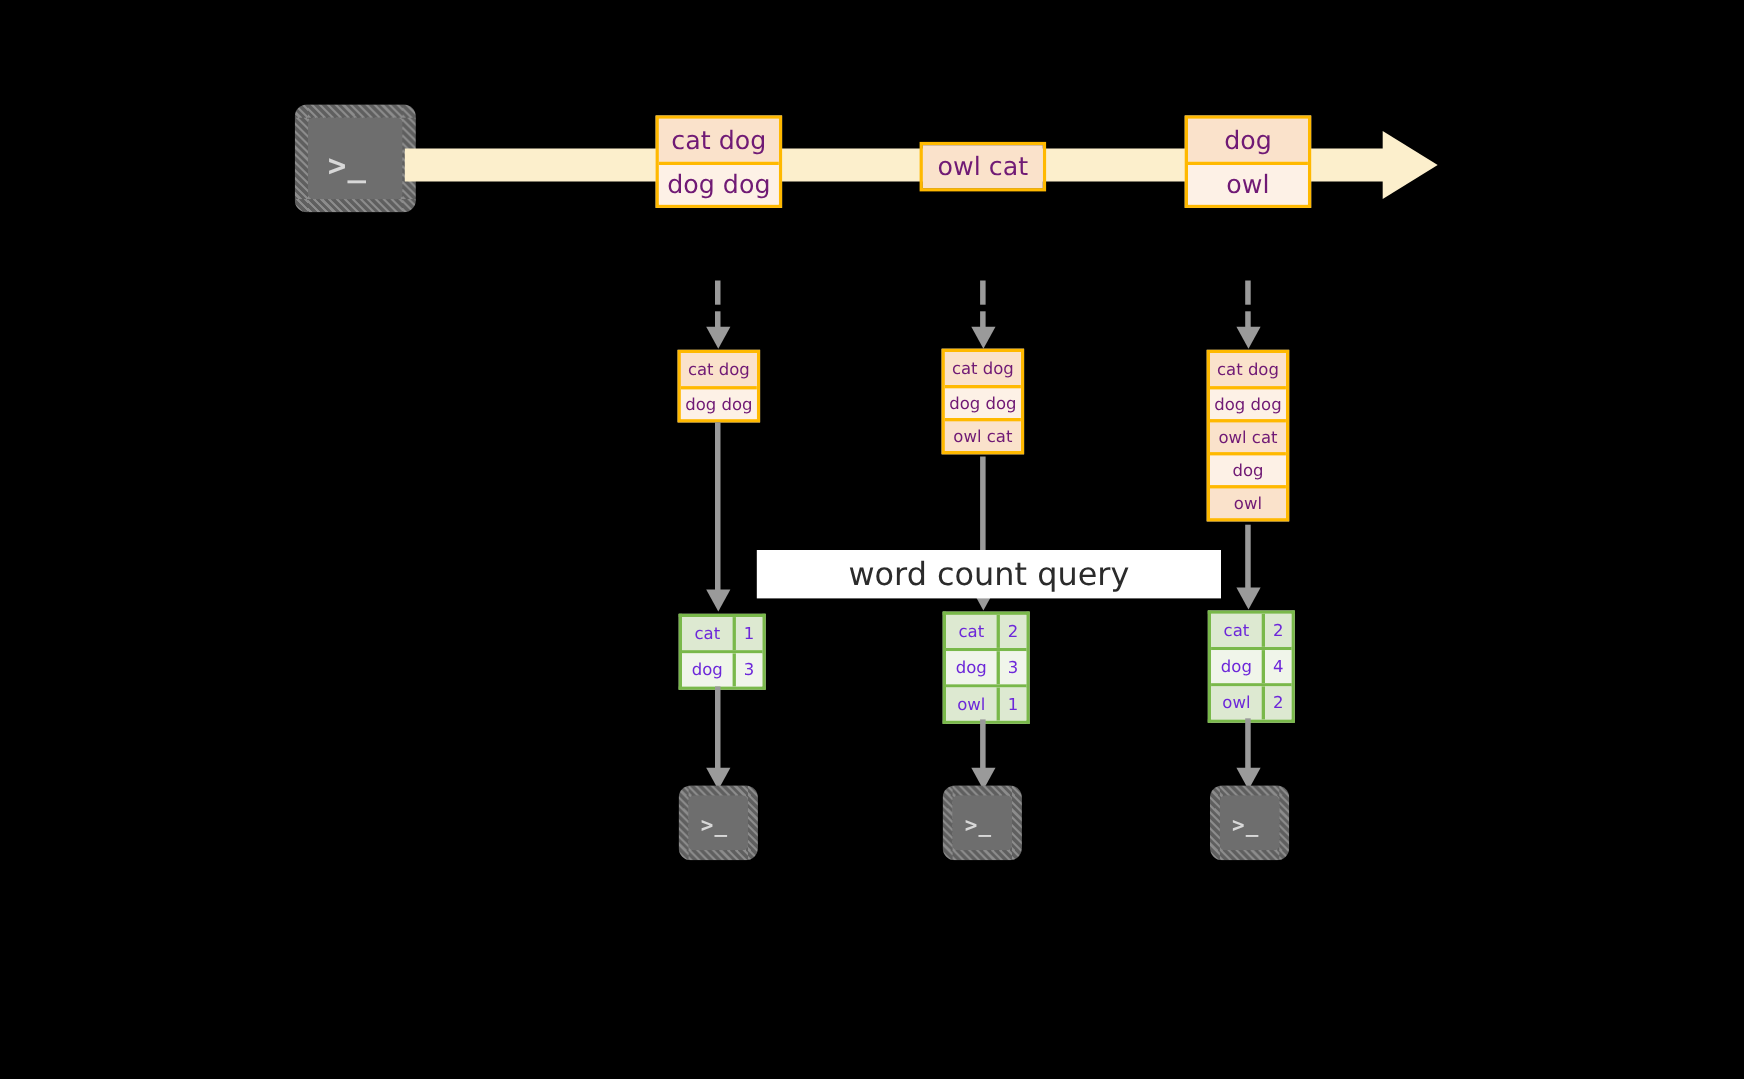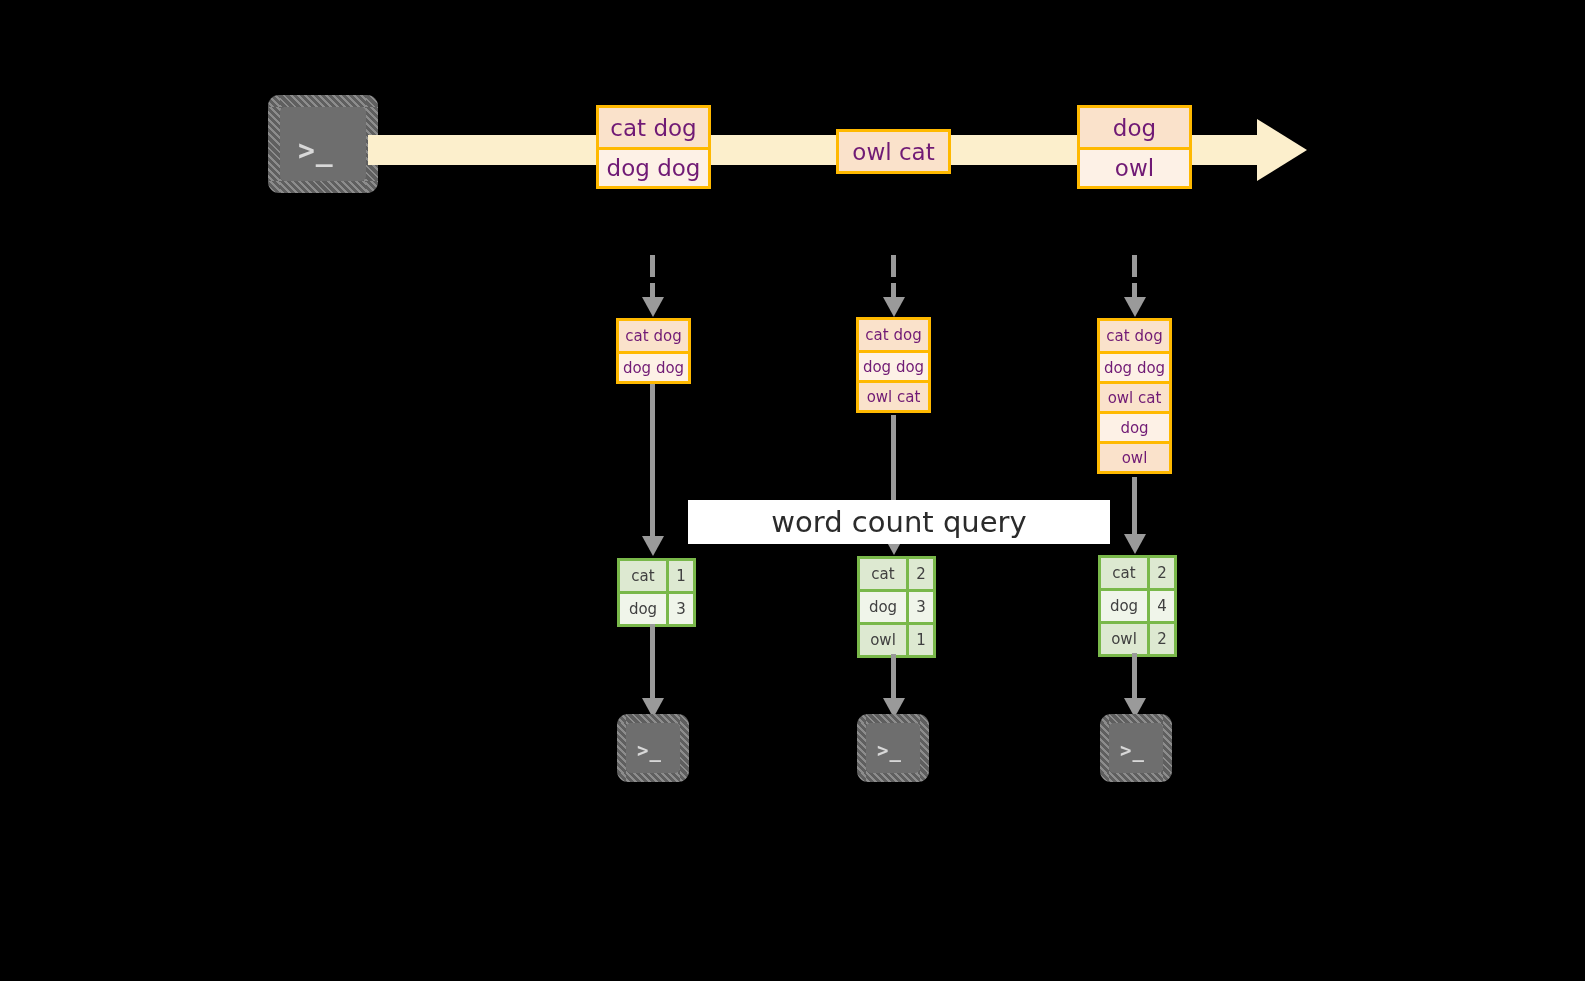--- a/index.html
+++ b/index.html
@@ -110,7 +110,7 @@
     display: flex;
     align-items: center;
     justify-content: center;
-    color: #404040;
+    color: #6d28d9;
     font-size: 15px;
     white-space: nowrap;
   }

